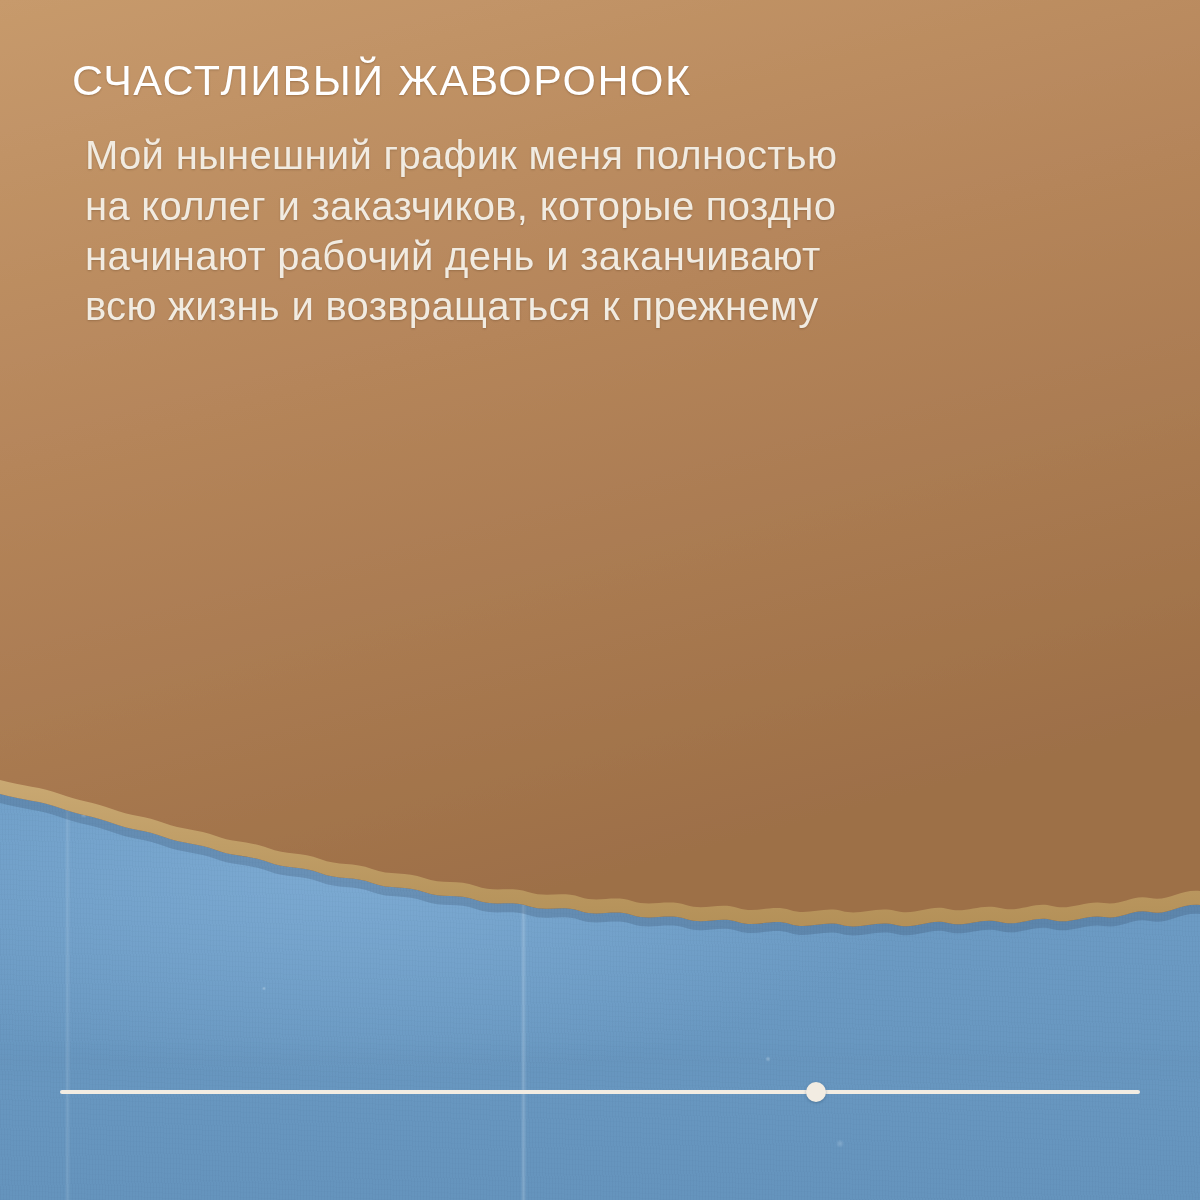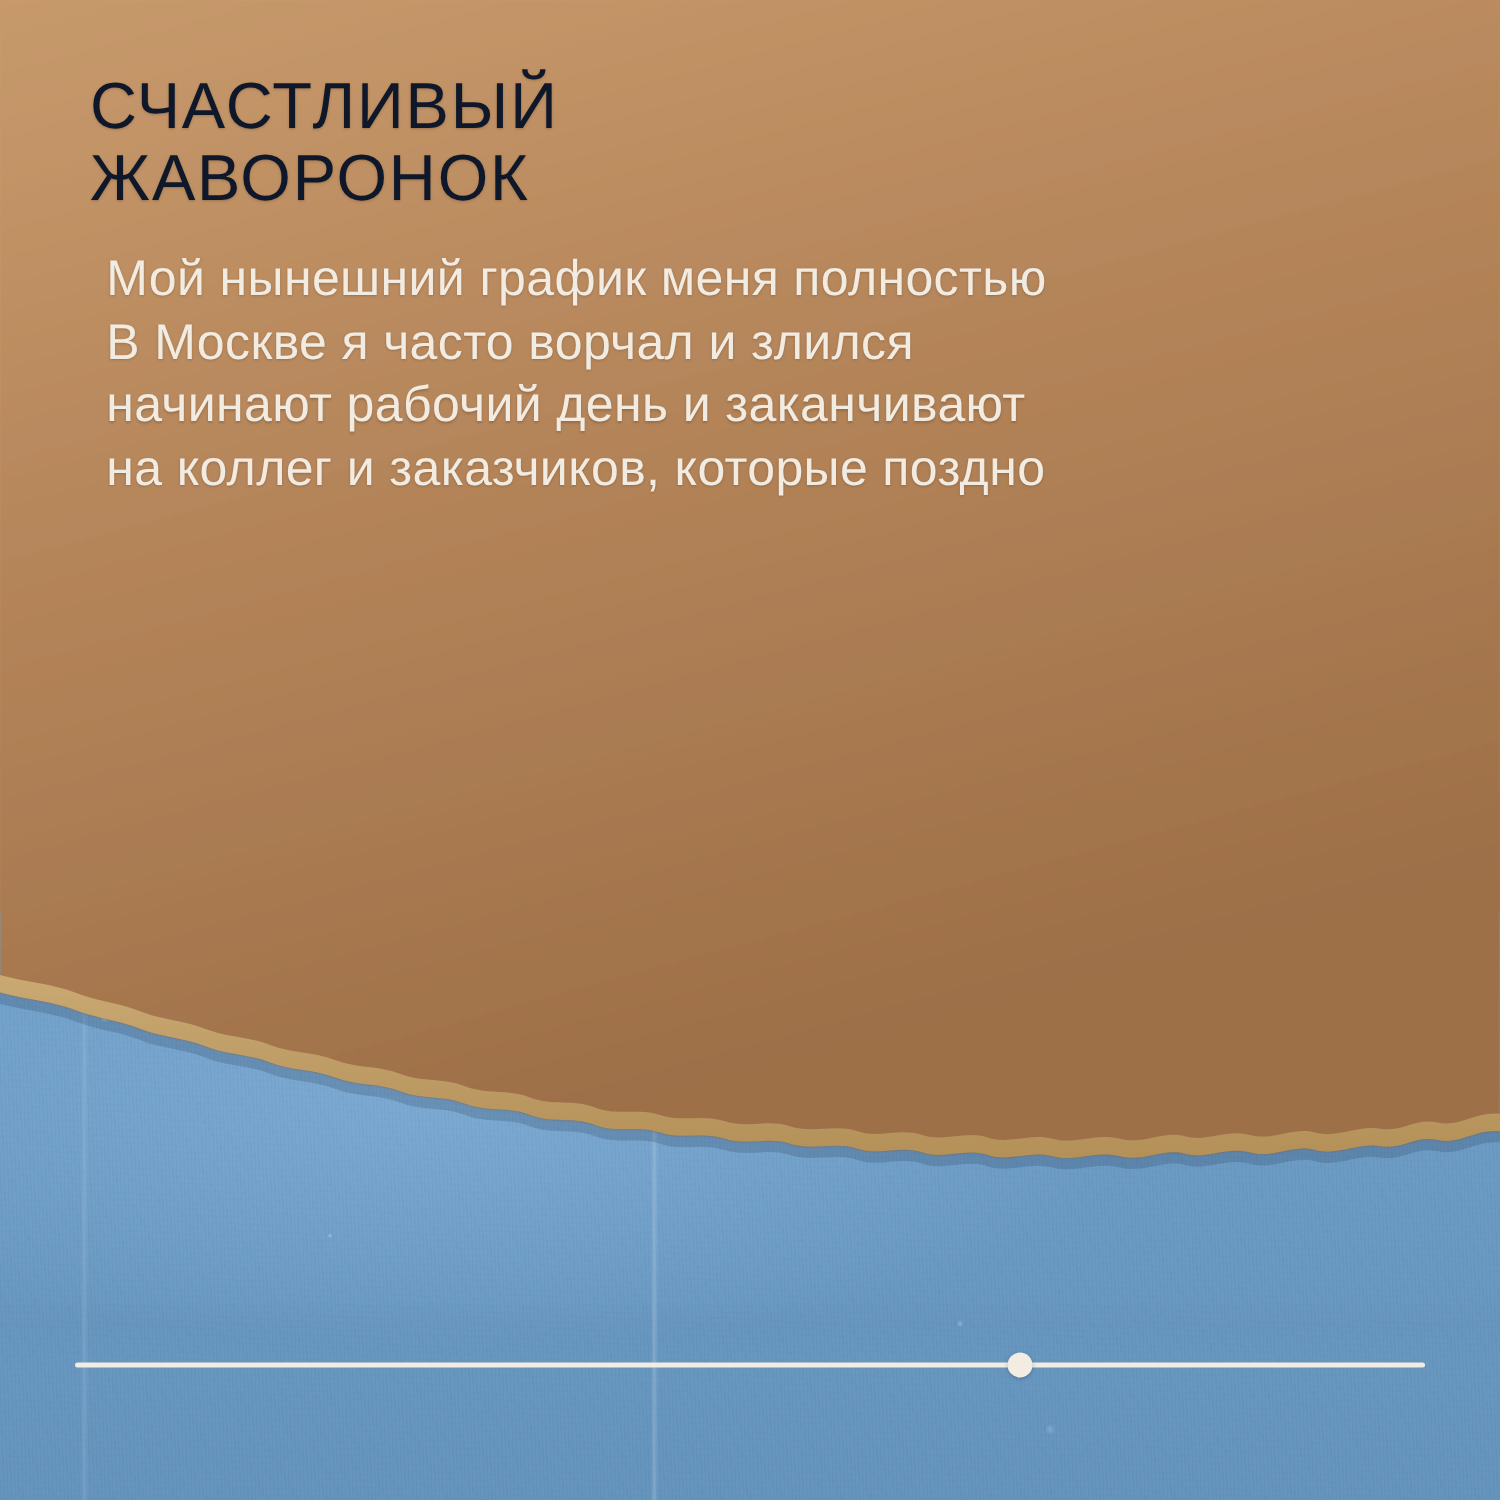--- a/index.html
+++ b/index.html
@@ -117,13 +117,13 @@
     color: #efe8dc;
   }
   .title {
-    font-size: 52px;
+    font-size: 43px;
     line-height: 1.12;
     letter-spacing: 1.5px;
     font-weight: 400;
     text-transform: uppercase;
     margin: 0 0 26px 0;
-    color: #0f172a;
+    color: #ffffff;
     text-shadow: 0 1px 2px rgba(70,40,15,.28);
     max-width: 620px;
   }

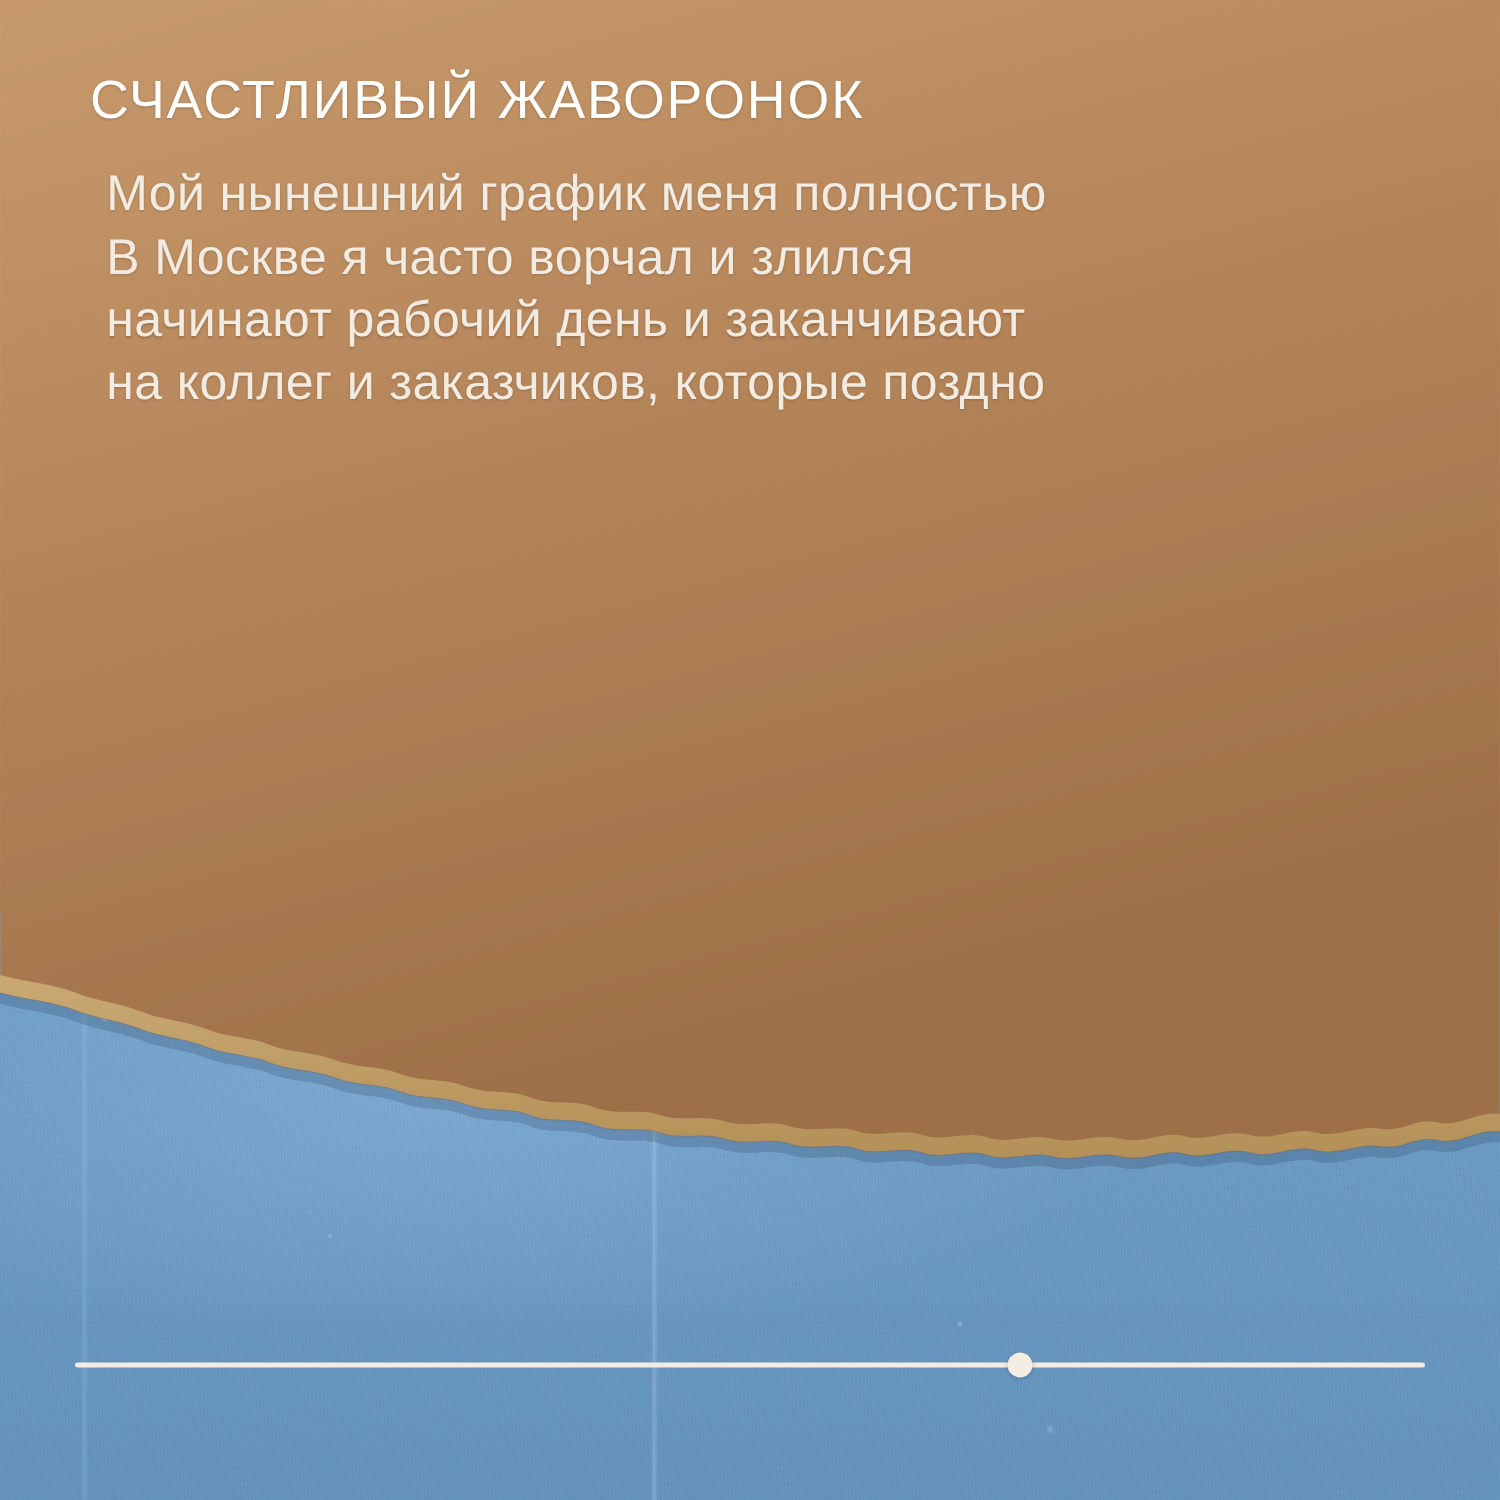--- a/index.html
+++ b/index.html
@@ -330,7 +330,6 @@
     </h1>
     <p class="body">
       <span>Мой нынешний график меня полностью</span>
-      <span>В Москве я часто ворчал и злился</span>
       <span>начинают рабочий день и заканчивают</span>
       <span>на коллег и заказчиков, которые поздно</span>
     </p>

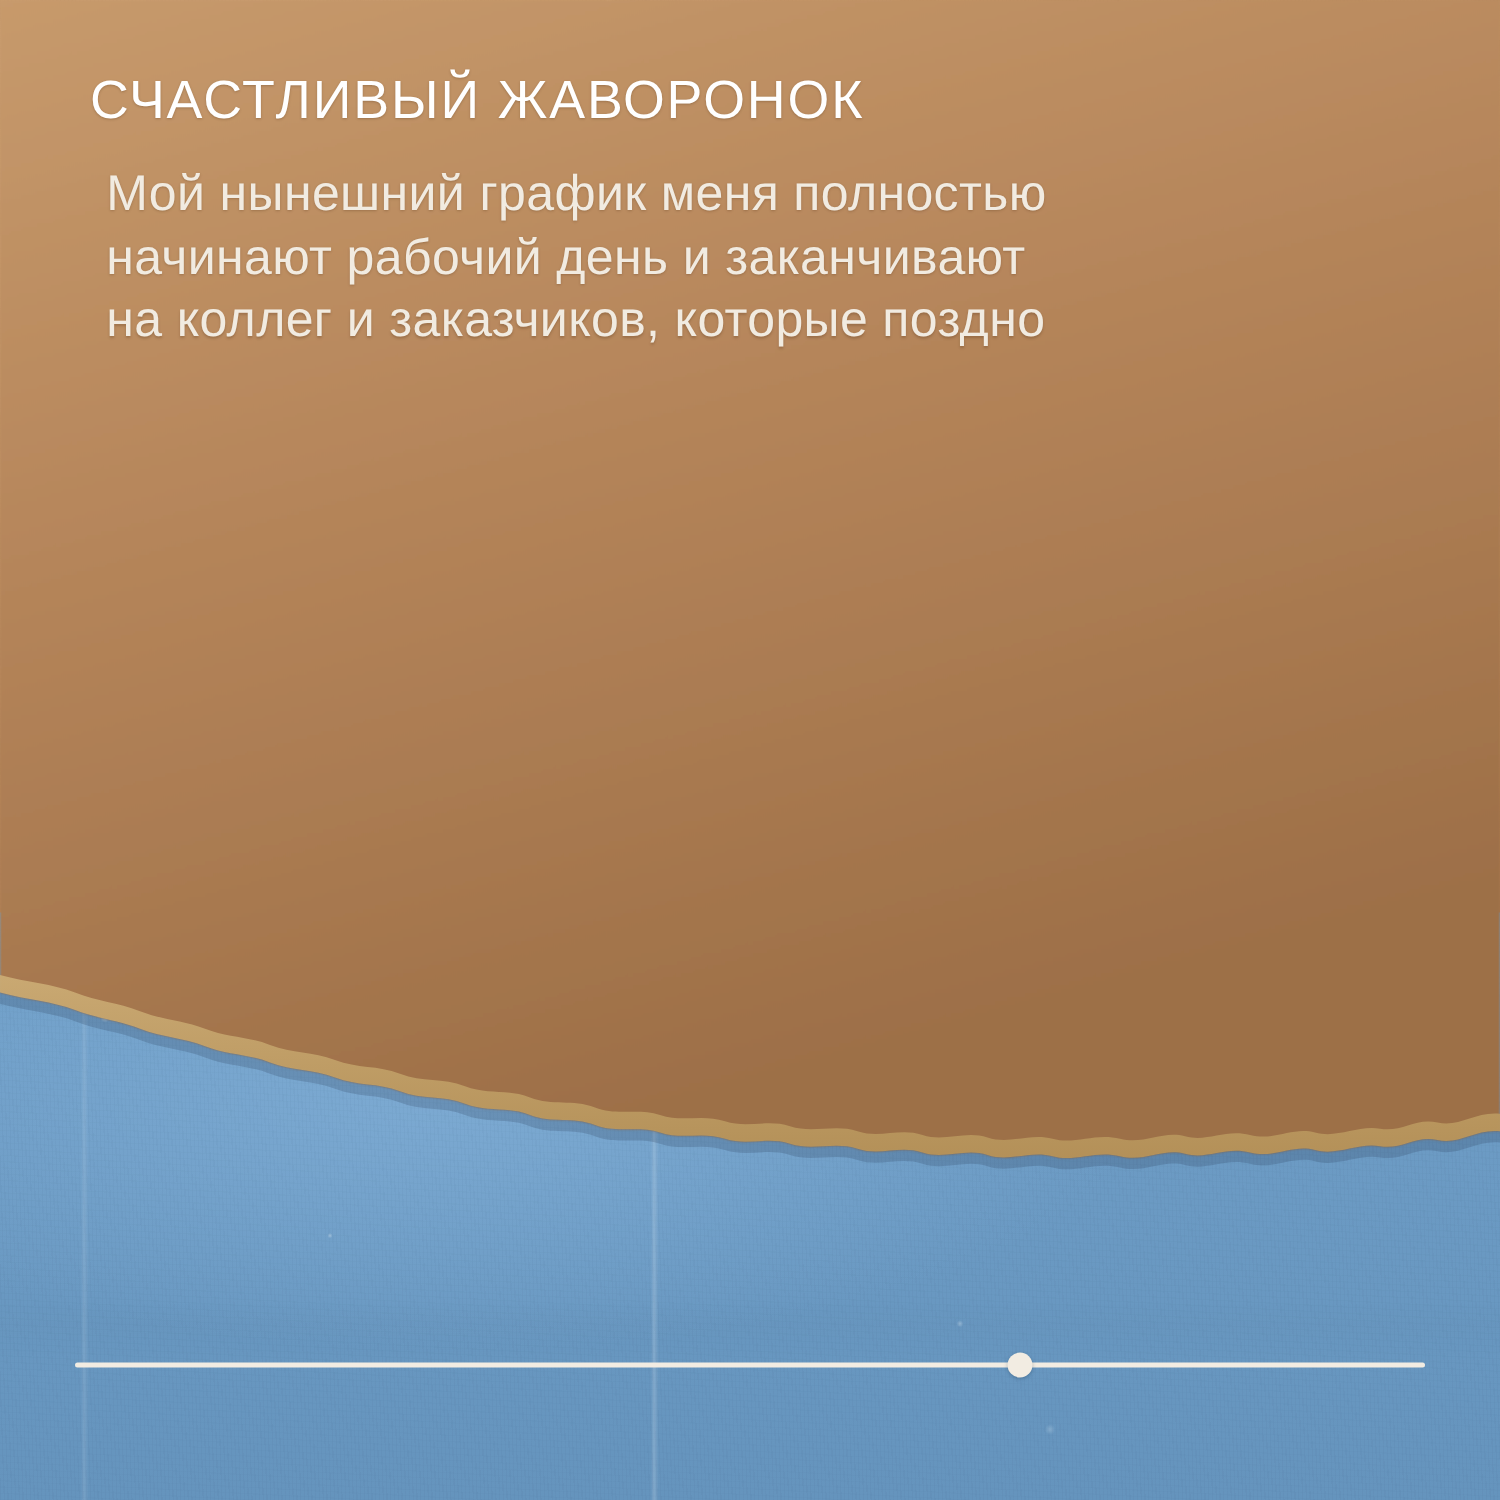--- a/index.html
+++ b/index.html
@@ -330,8 +330,8 @@
     </h1>
     <p class="body">
       <span>Мой нынешний график меня полностью</span>
+      <span>на коллег и заказчиков, которые поздно</span>
       <span>начинают рабочий день и заканчивают</span>
-      <span>на коллег и заказчиков, которые поздно</span>
     </p>
   </div>
 

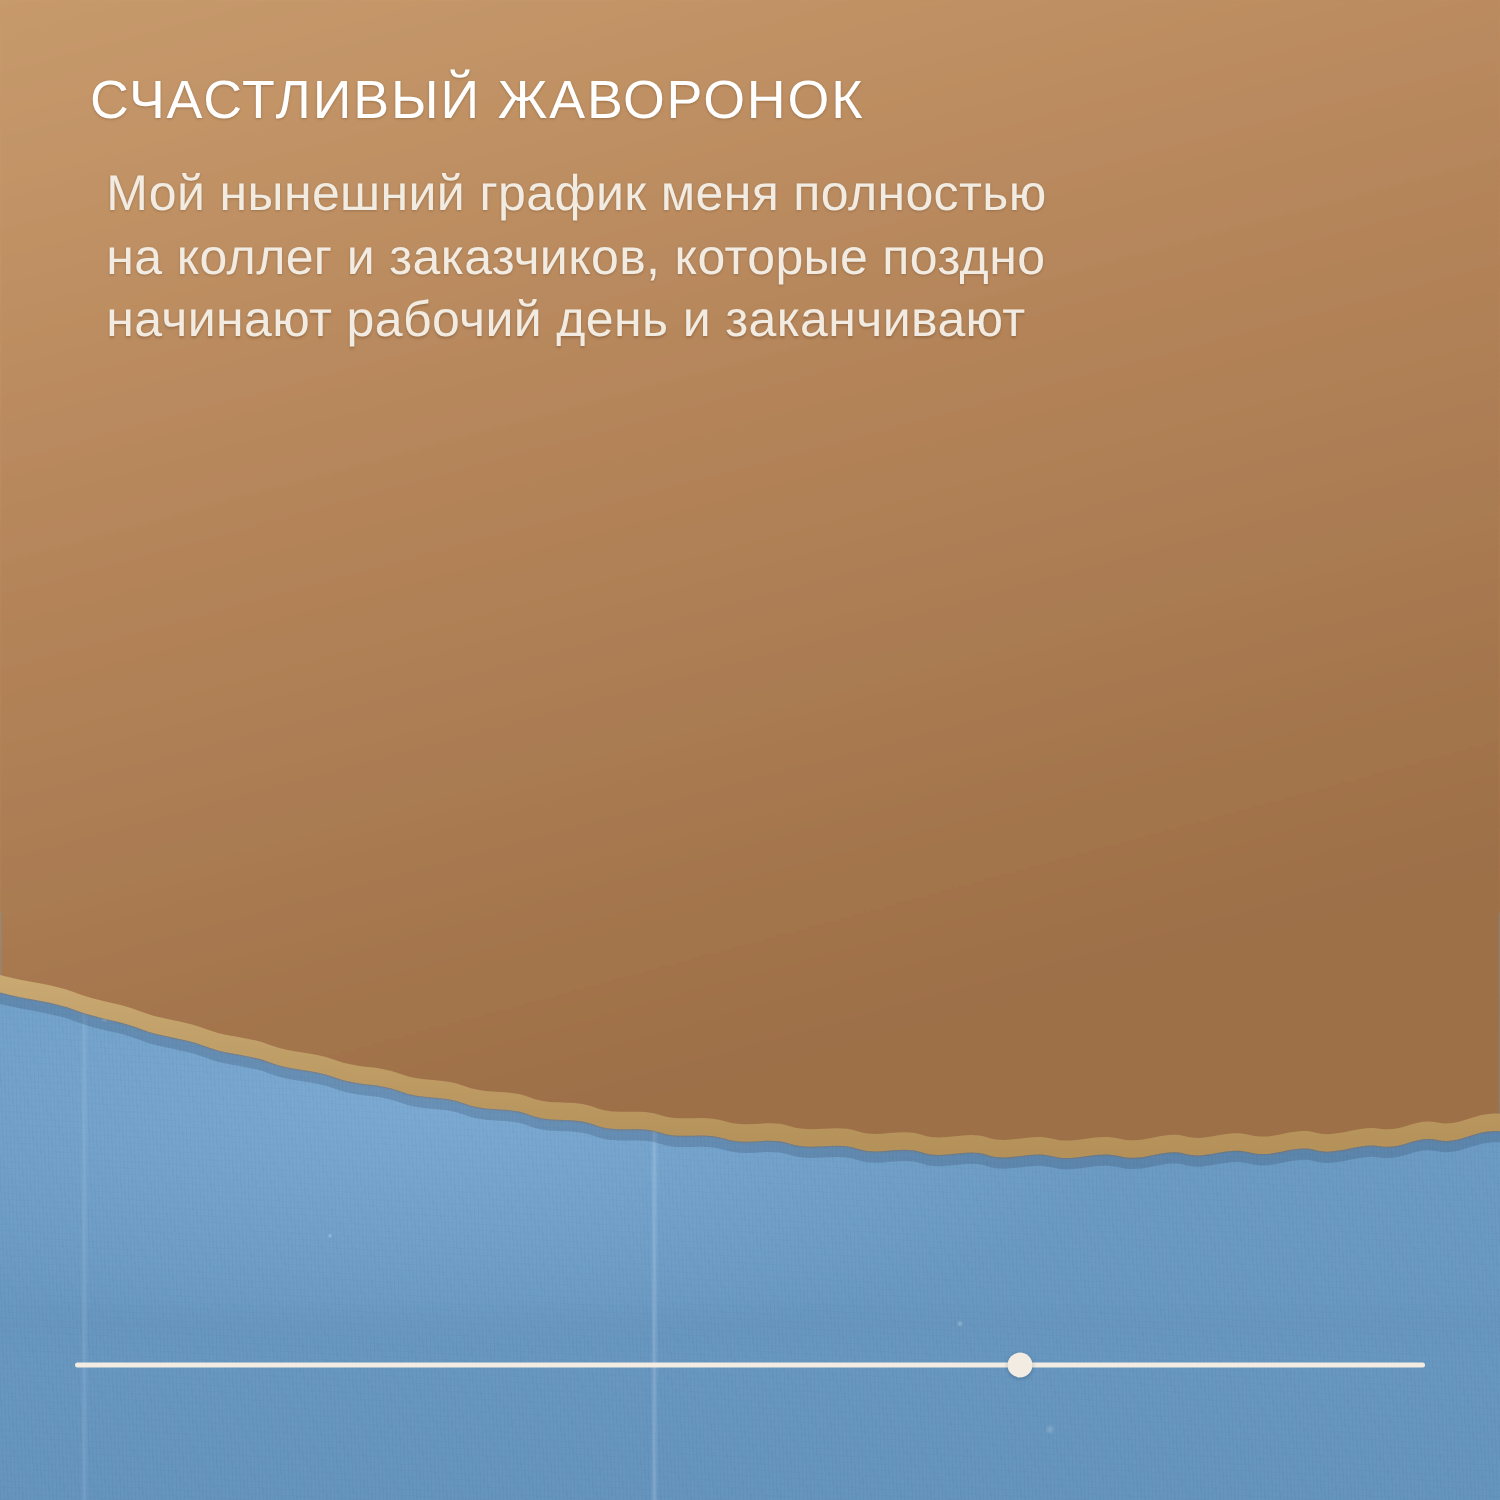--- a/index.html
+++ b/index.html
@@ -332,6 +332,7 @@
       <span>Мой нынешний график меня полностью</span>
       <span>на коллег и заказчиков, которые поздно</span>
       <span>начинают рабочий день и заканчивают</span>
+      <span>всю жизнь и возвращаться к прежнему</span>
     </p>
   </div>
 

